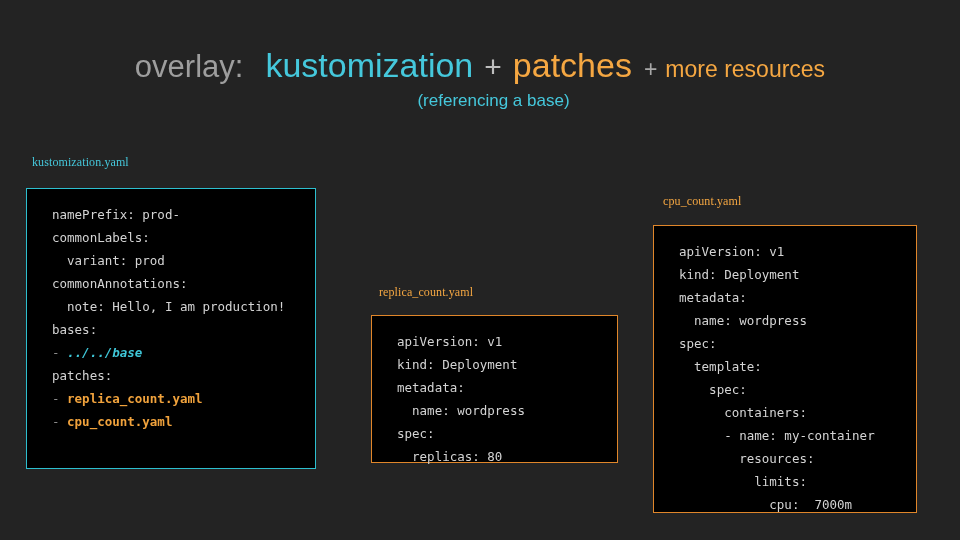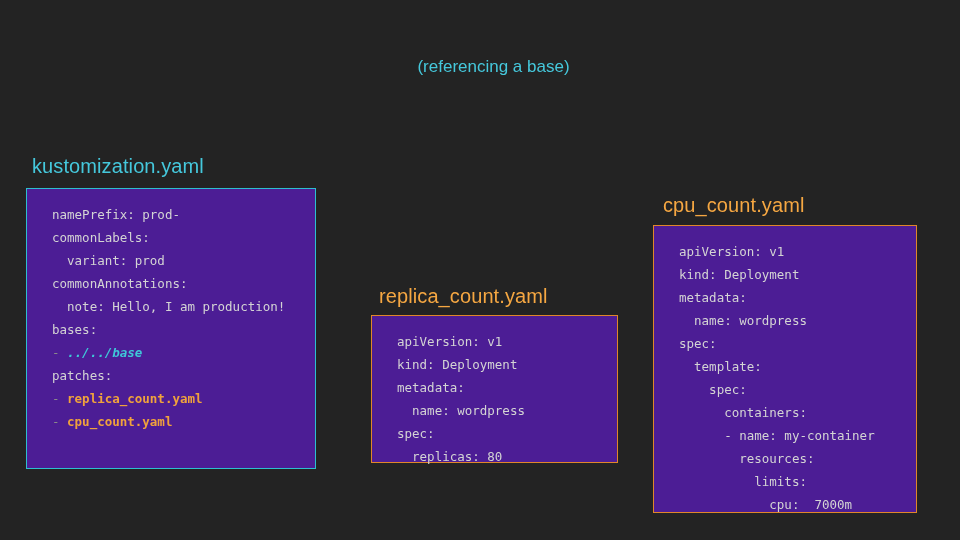--- a/index.html
+++ b/index.html
@@ -134,6 +134,9 @@
 <body style="background: rgb(35, 35, 35);">
 
 <div id="heading-block">
+  <span id="heading-line">
+    <span class="h-word" id="title-overlay">overlay:</span><span class="h-word" id="title-kustomization">kustomization</span><span class="h-word" id="title-plus1">+</span><span class="h-word" id="title-patches">patches</span><span class="h-word" id="title-plus2">+</span><span class="h-word" id="title-more">more resources</span>
+  </span>
   <span id="subtitle">(referencing a base)</span>
 </div>
 

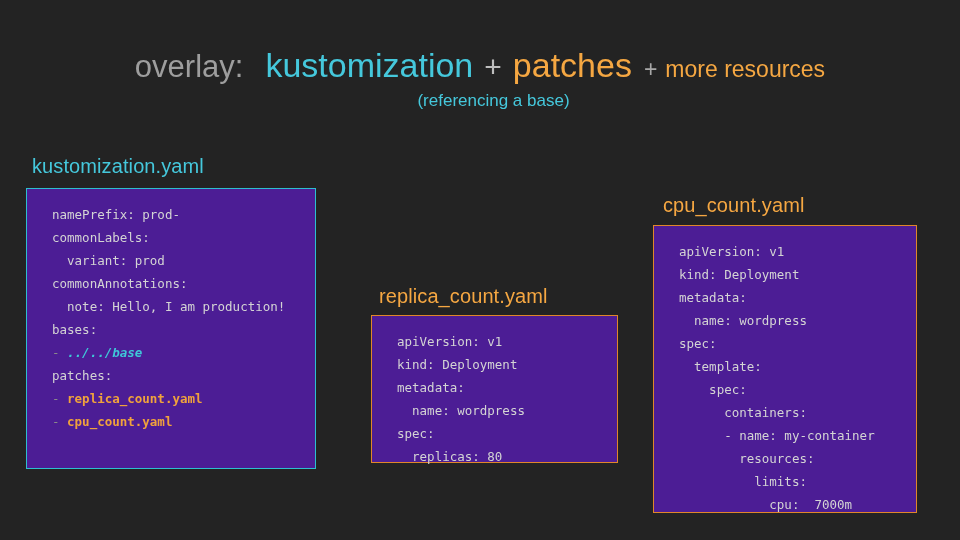--- a/index.html
+++ b/index.html
@@ -74,9 +74,10 @@
   }
   .panel-label {
     position: absolute;
-    font-size: 20px;
+    font-size: 12px;
     white-space: nowrap;
     letter-spacing: 0.1px;
+    font-family: Liberation Serif, serif;
   }
   .code-box {
     position: absolute;

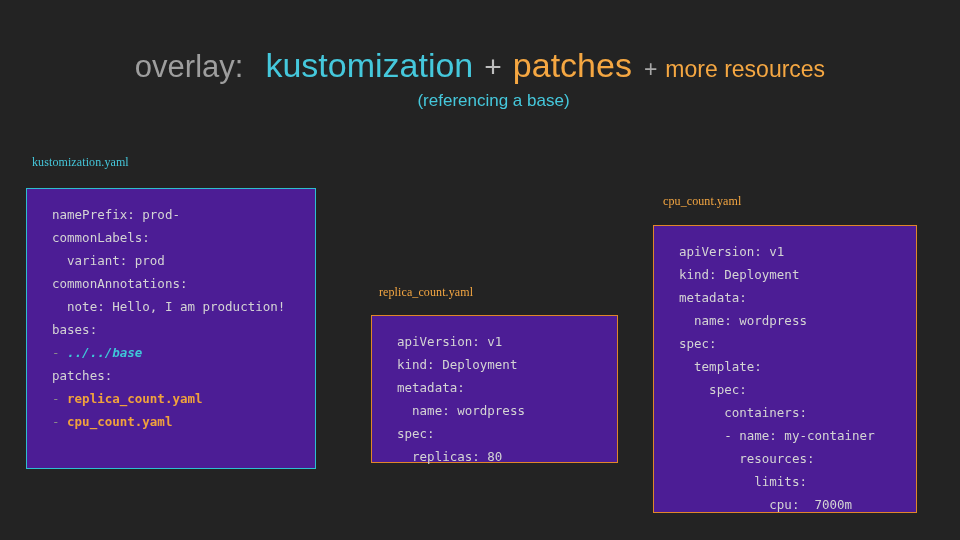--- a/index.html
+++ b/index.html
@@ -81,7 +81,7 @@
   }
   .code-box {
     position: absolute;
-    background: #4c1d95;
+    background: #000000;
     border: 1px solid #2dbfcf;
     box-sizing: border-box;
   }

